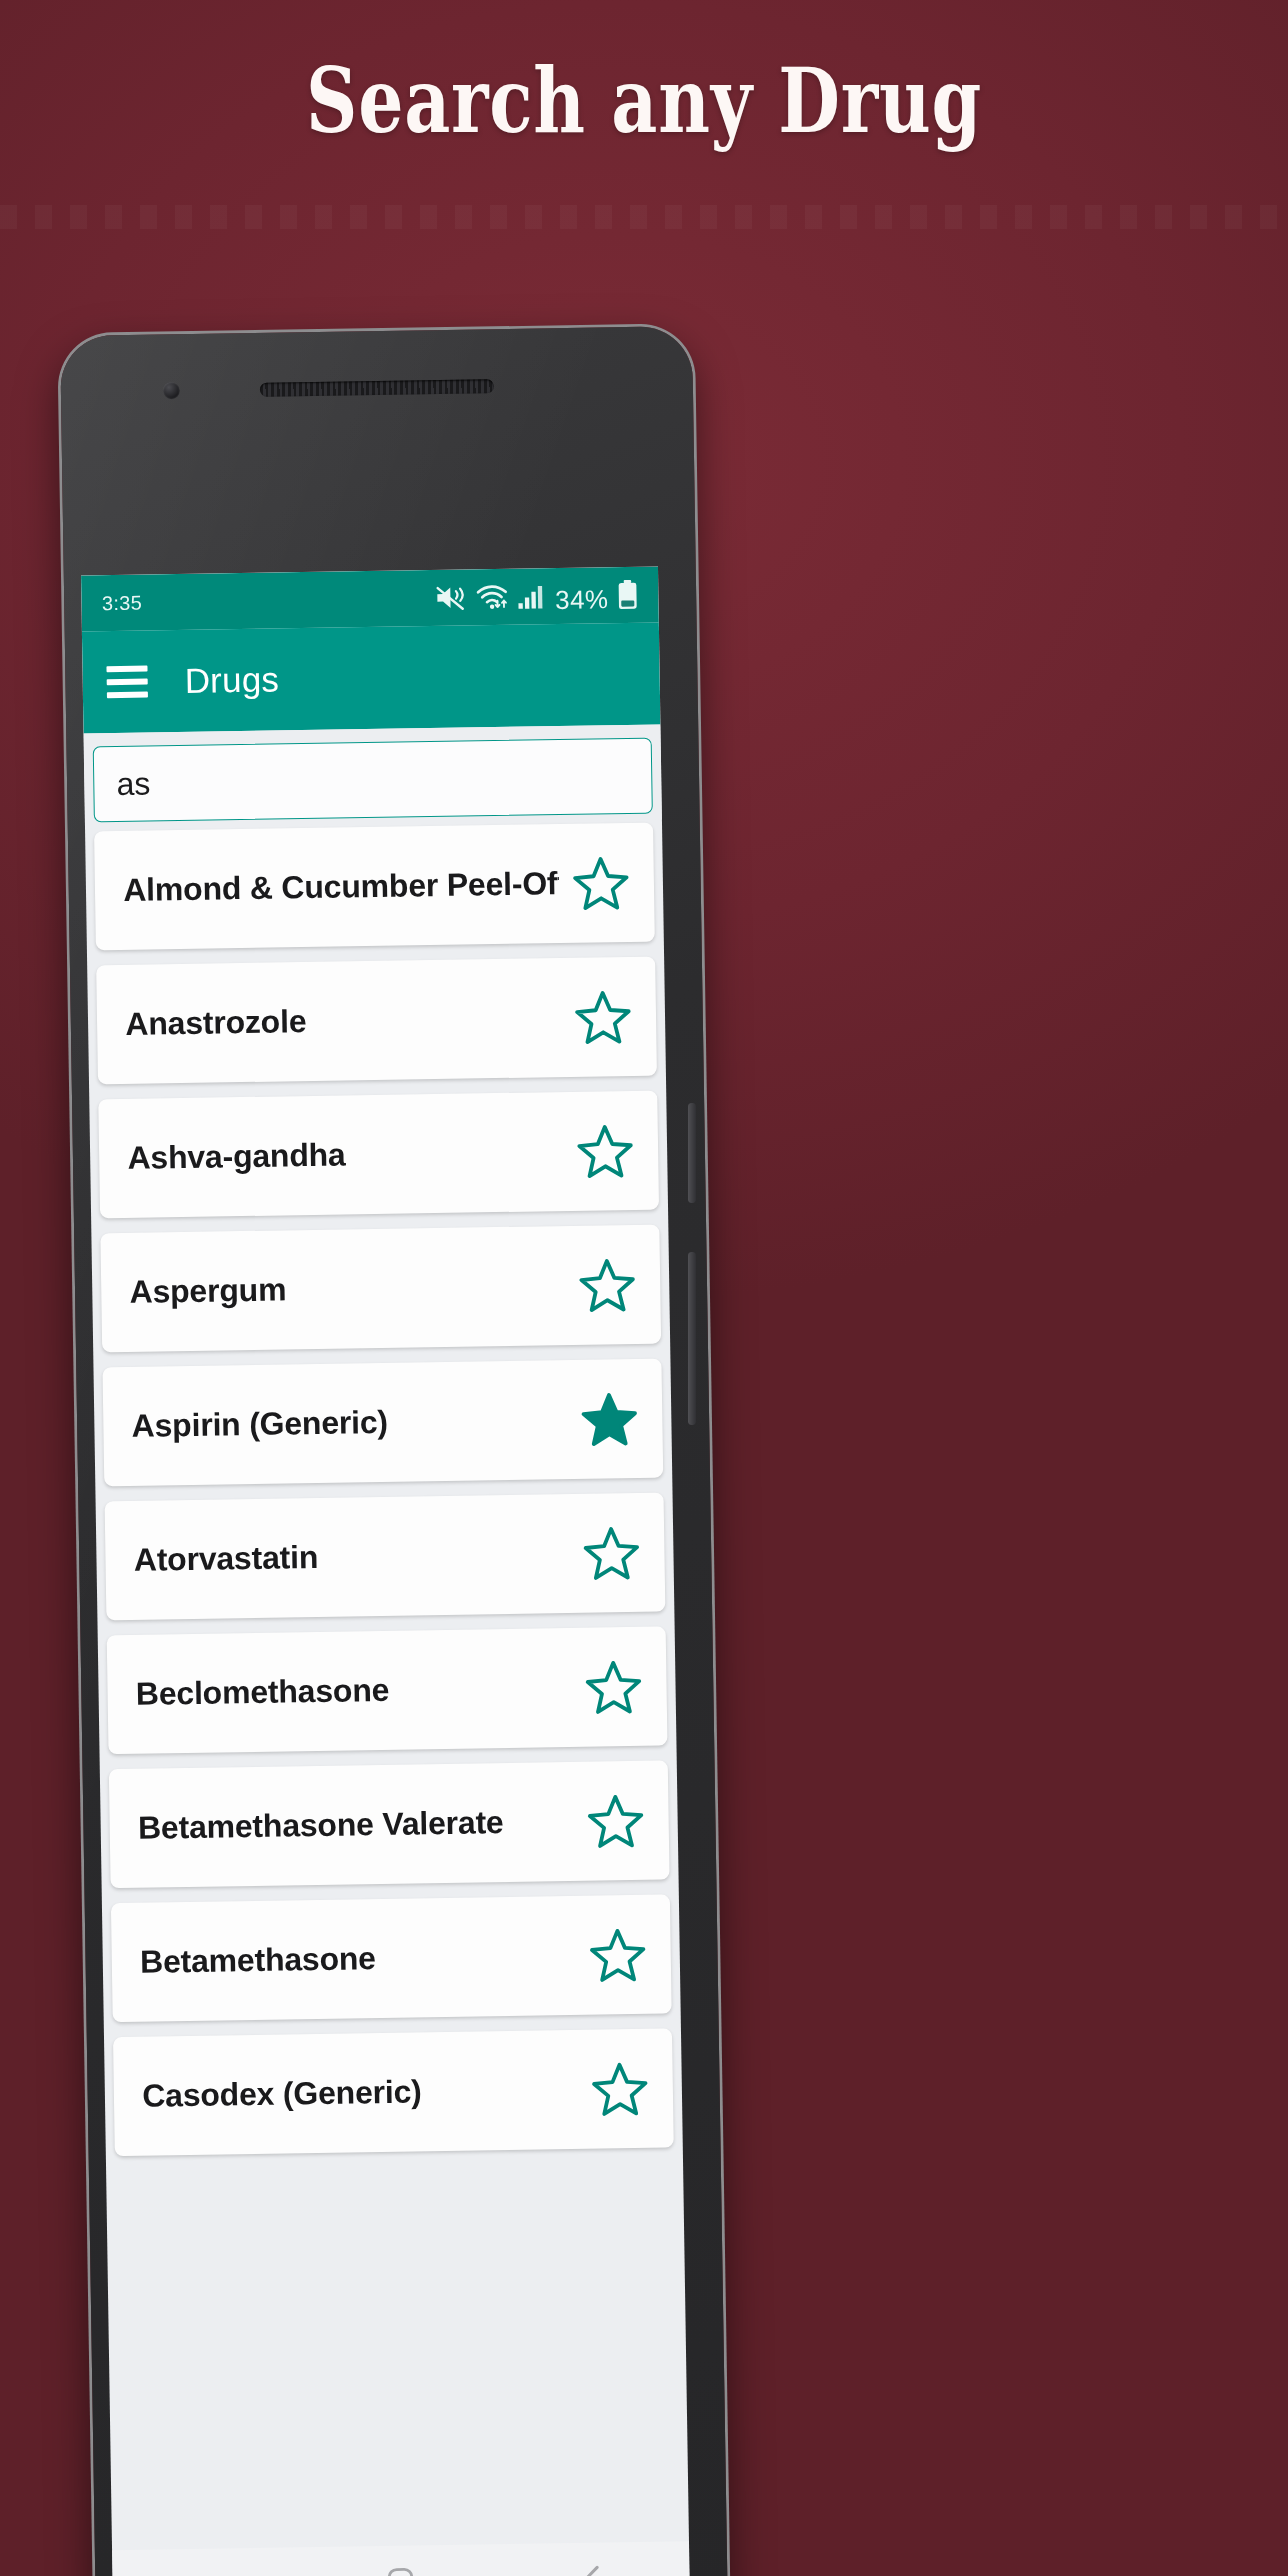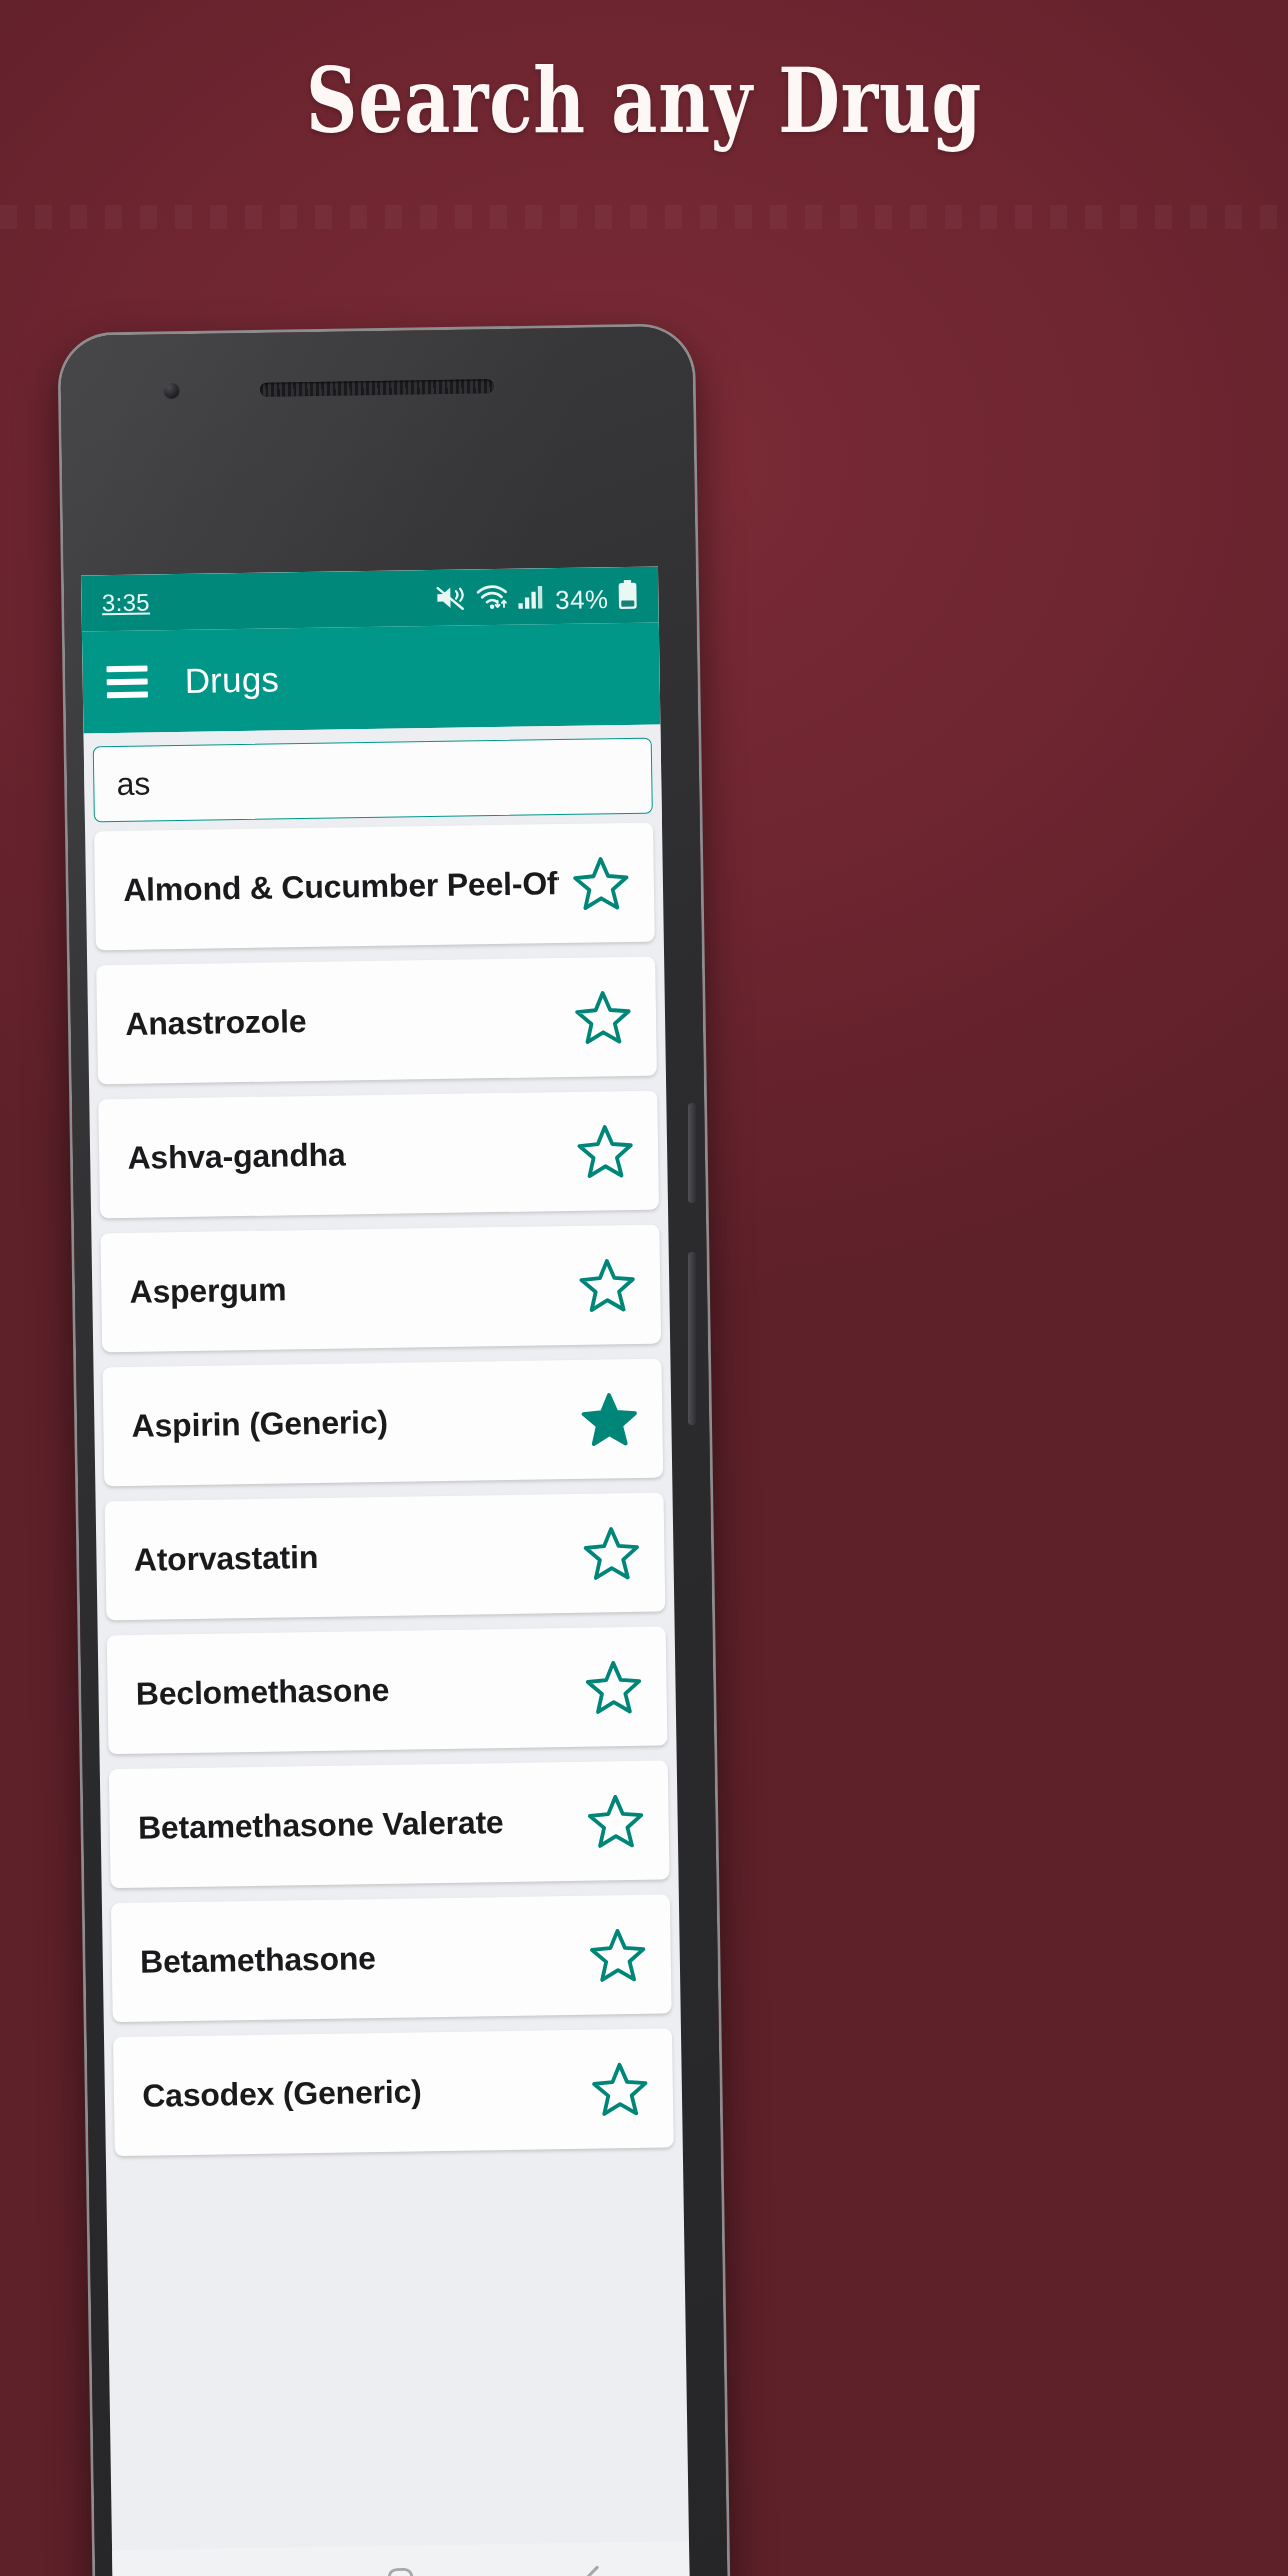--- a/index.html
+++ b/index.html
@@ -93,7 +93,7 @@
     display:flex;align-items:center;
     padding:0 20.5px;color:#e9f7f5;
   }
-  #status-time{font-size:24px;letter-spacing:0.3px;text-decoration:underline;}
+  #status-time{font-size:20px;letter-spacing:0.3px;}
   #status-icons{
     margin-left:auto;display:flex;align-items:center;gap:9.3px;
   }

